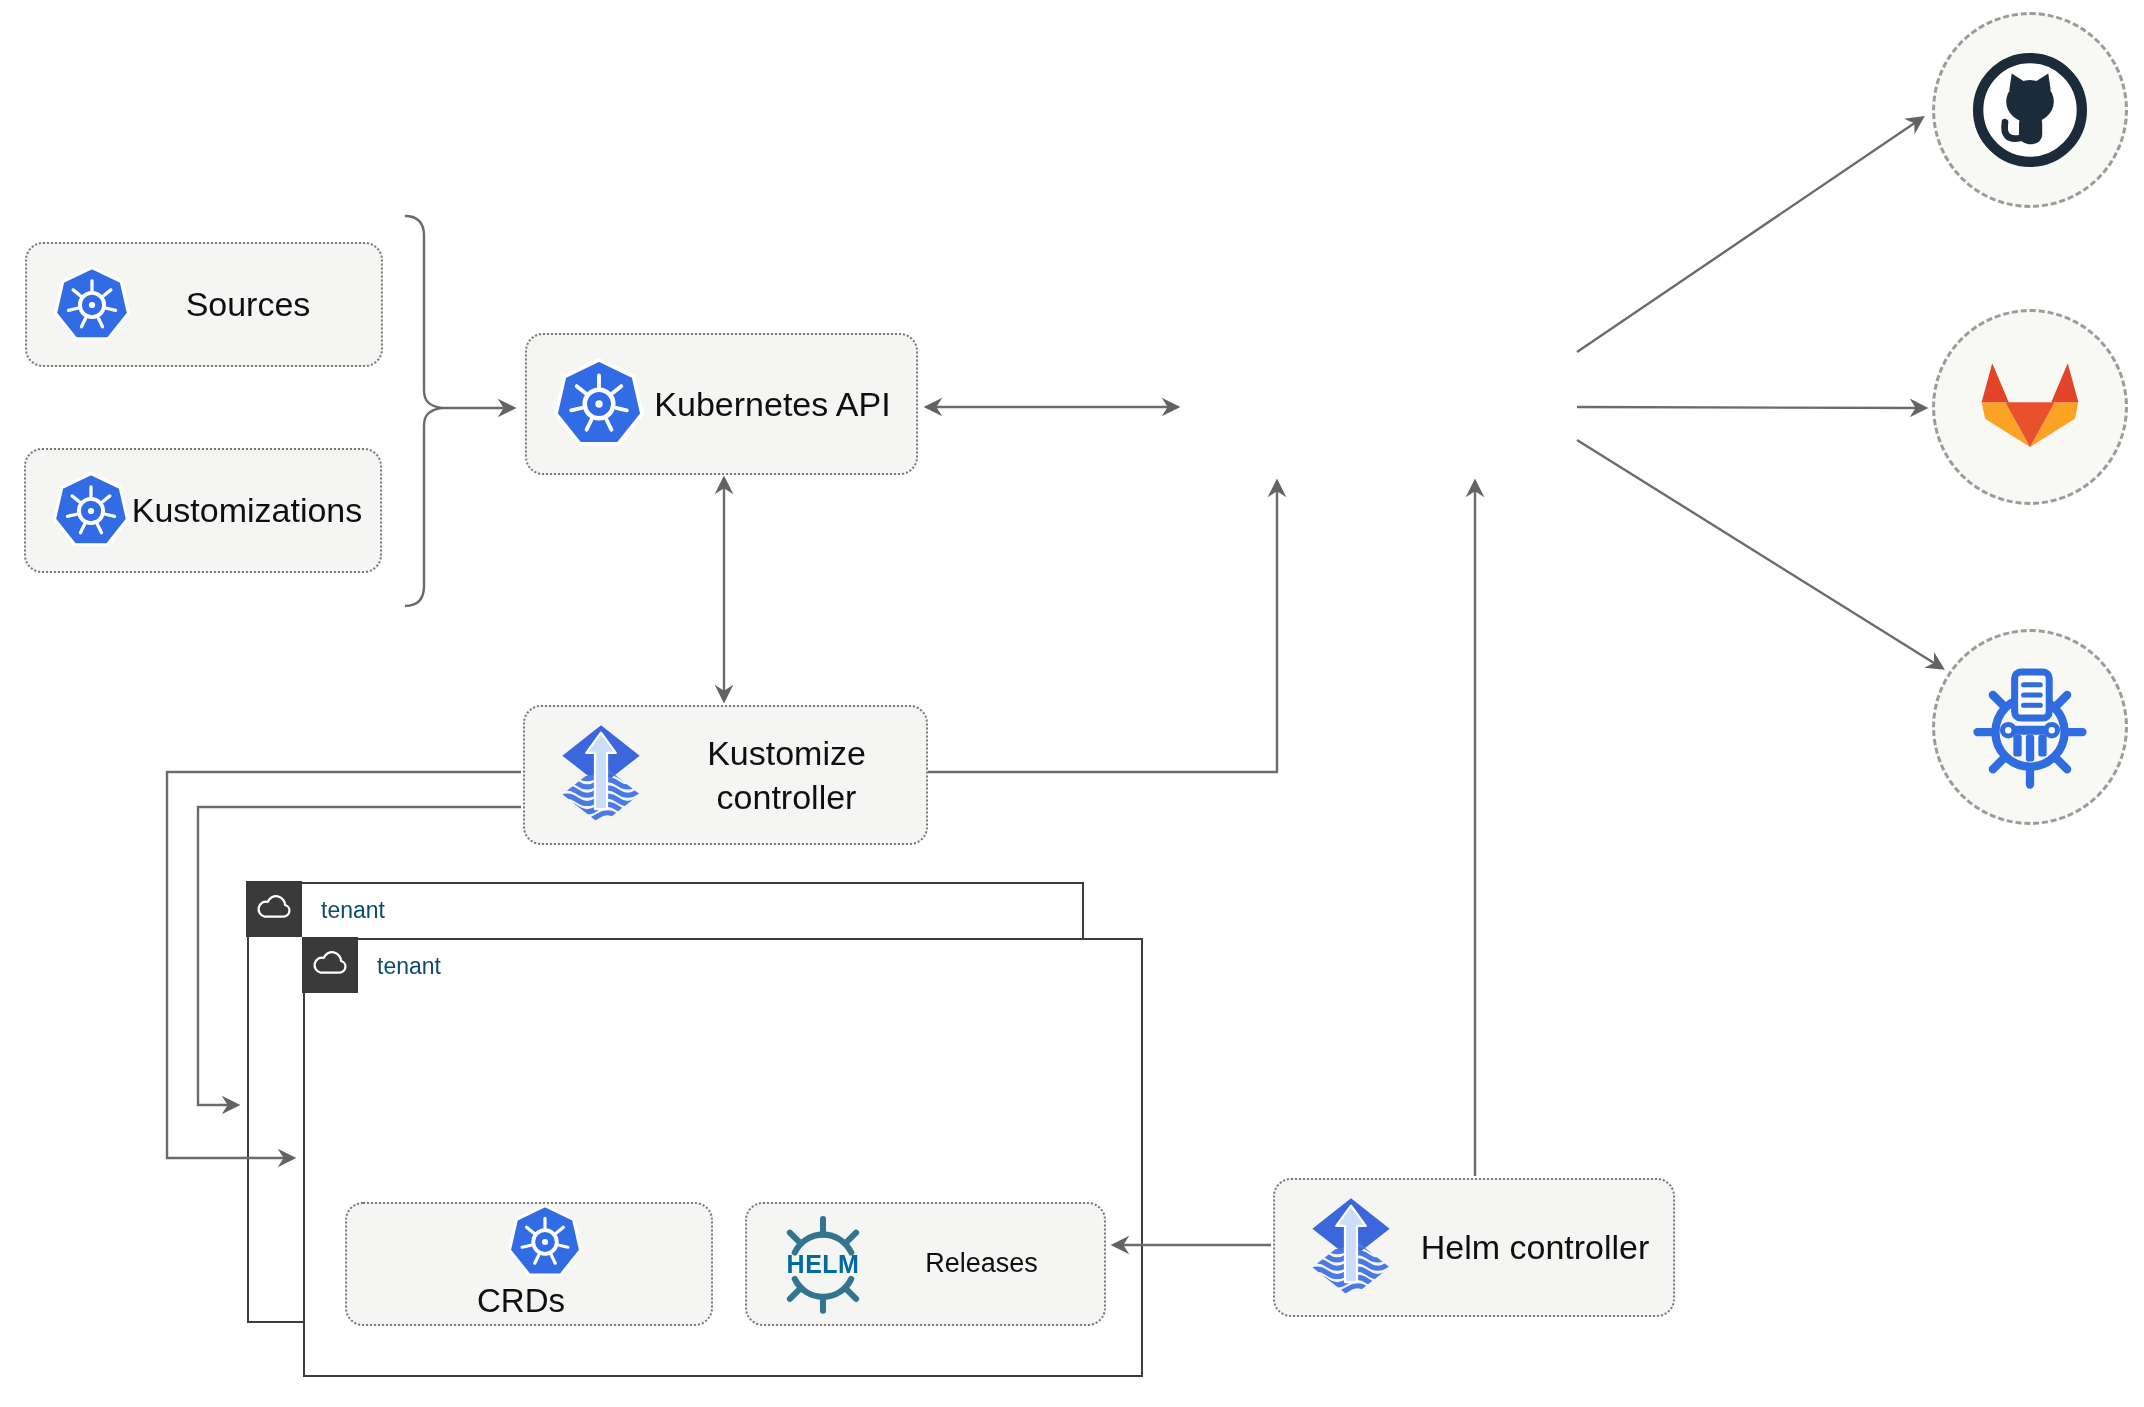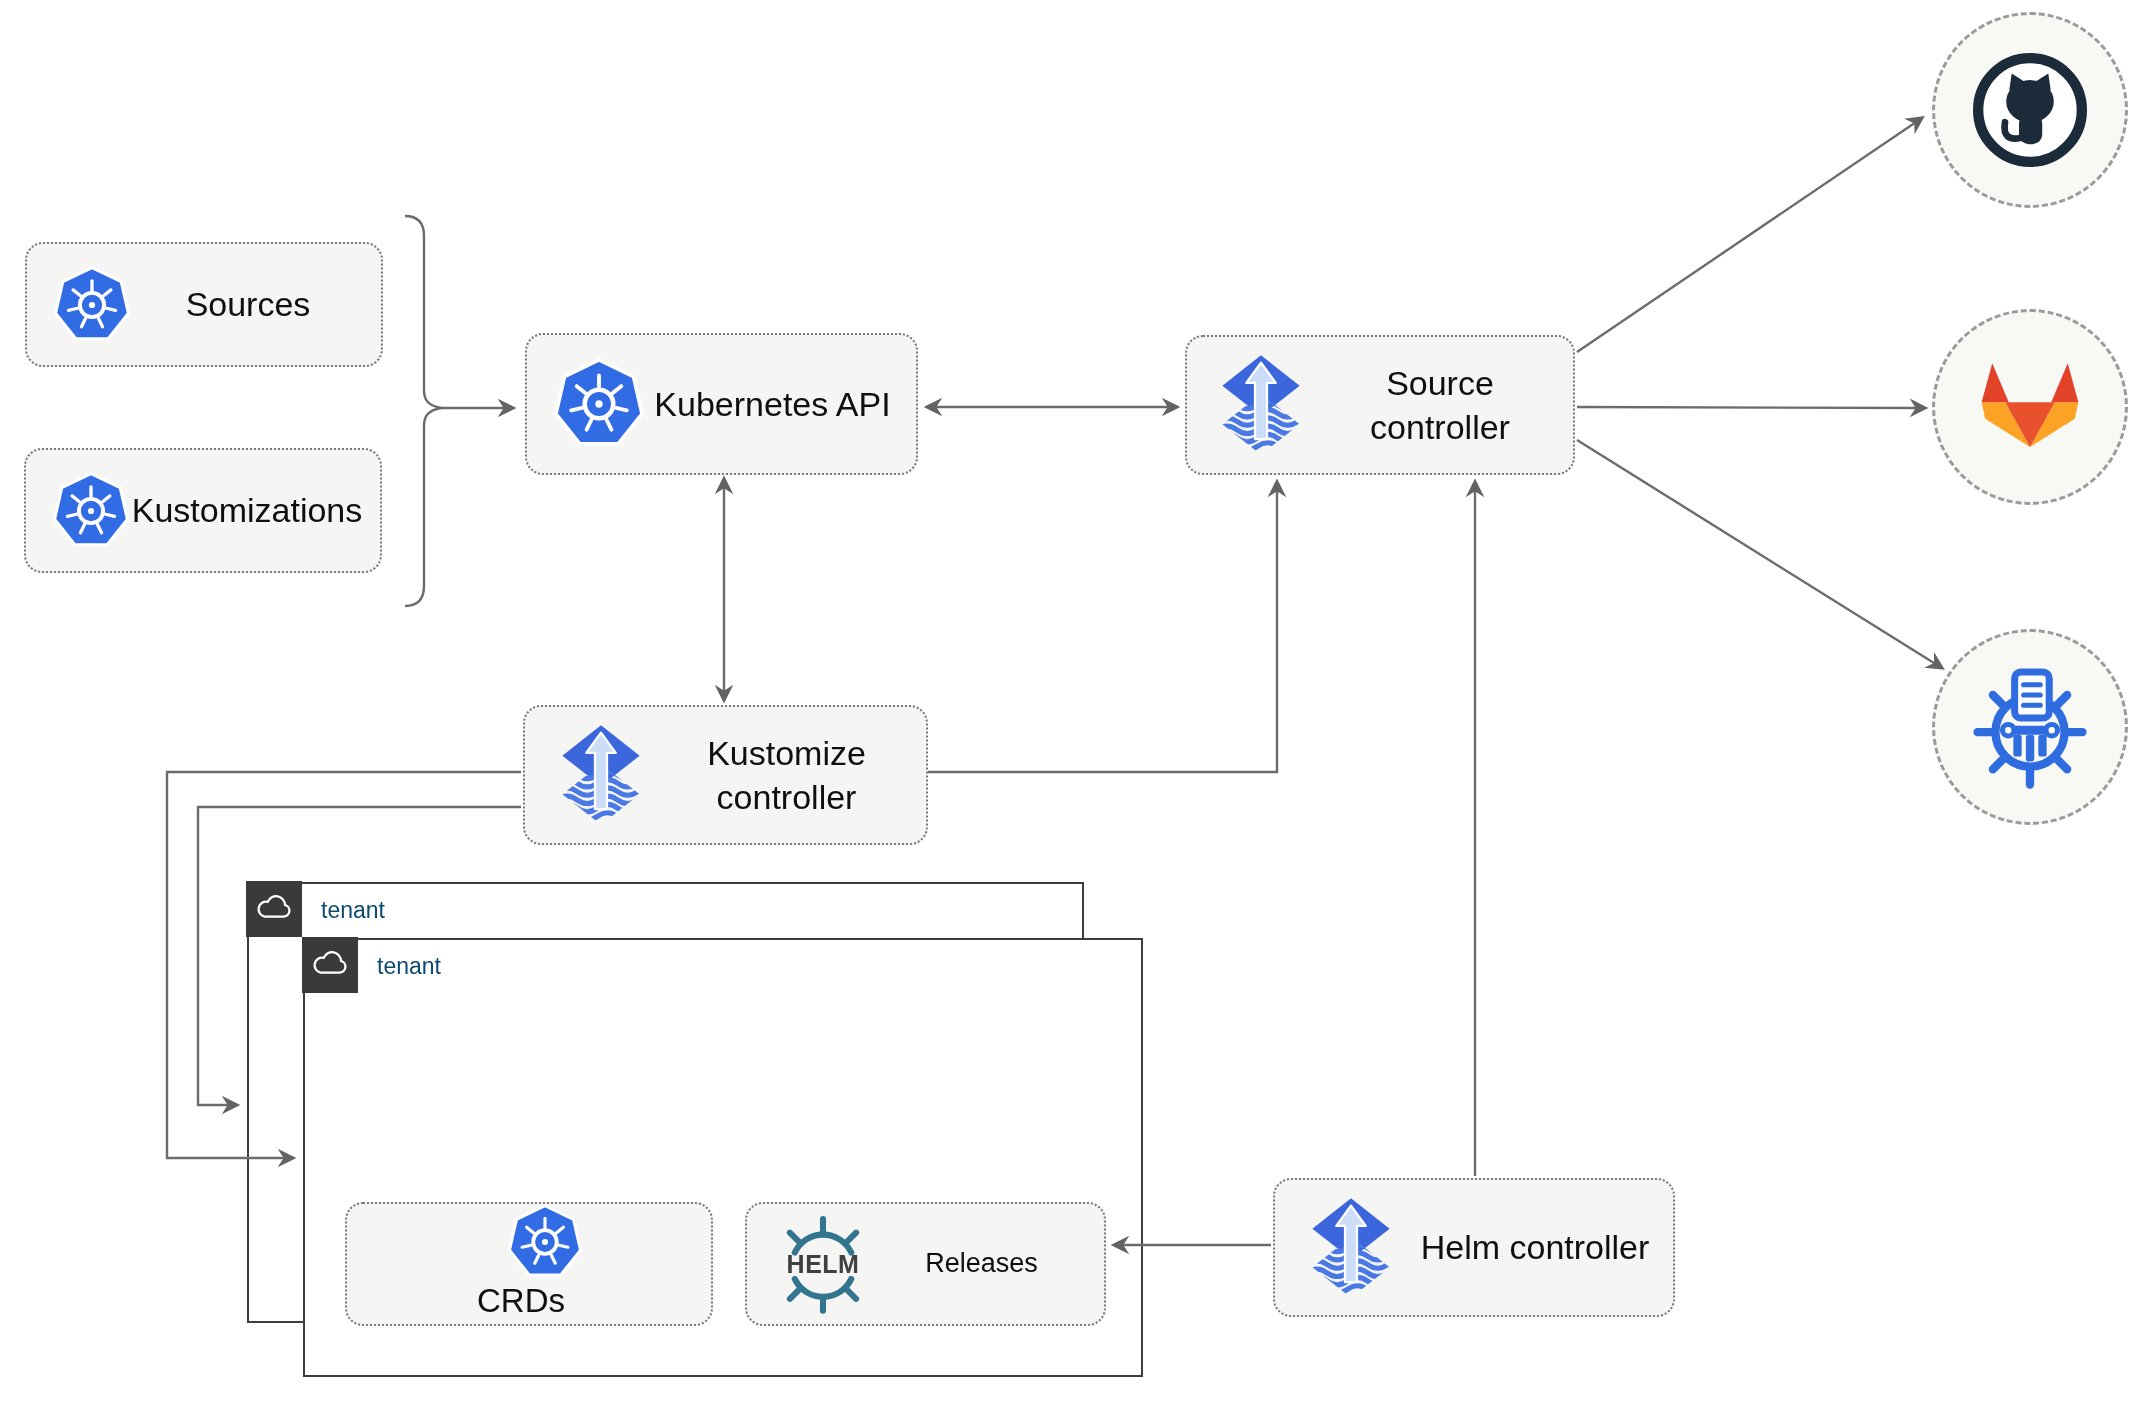--- a/index.html
+++ b/index.html
@@ -223,14 +223,6 @@
     <div class="node-label">Kubernetes API</div>
   </div>
 
-  <div class="node two-line" style="left:1185px; top:335px; width:390px; height:140px;">
-    <div class="icon-wrap" style="margin-left:28px;">
-      <svg width="92" height="110" viewBox="0 0 100 112">
-          <use href="#flux"></use>
-        </svg>
-    </div>
-    <div class="node-label">Source controller</div>
-  </div>
 
   <div class="node two-line" style="left:523px; top:705px; width:405px; height:140px;justify-content:space-between;">
     <div class="icon-wrap" style="margin-left:30px;">

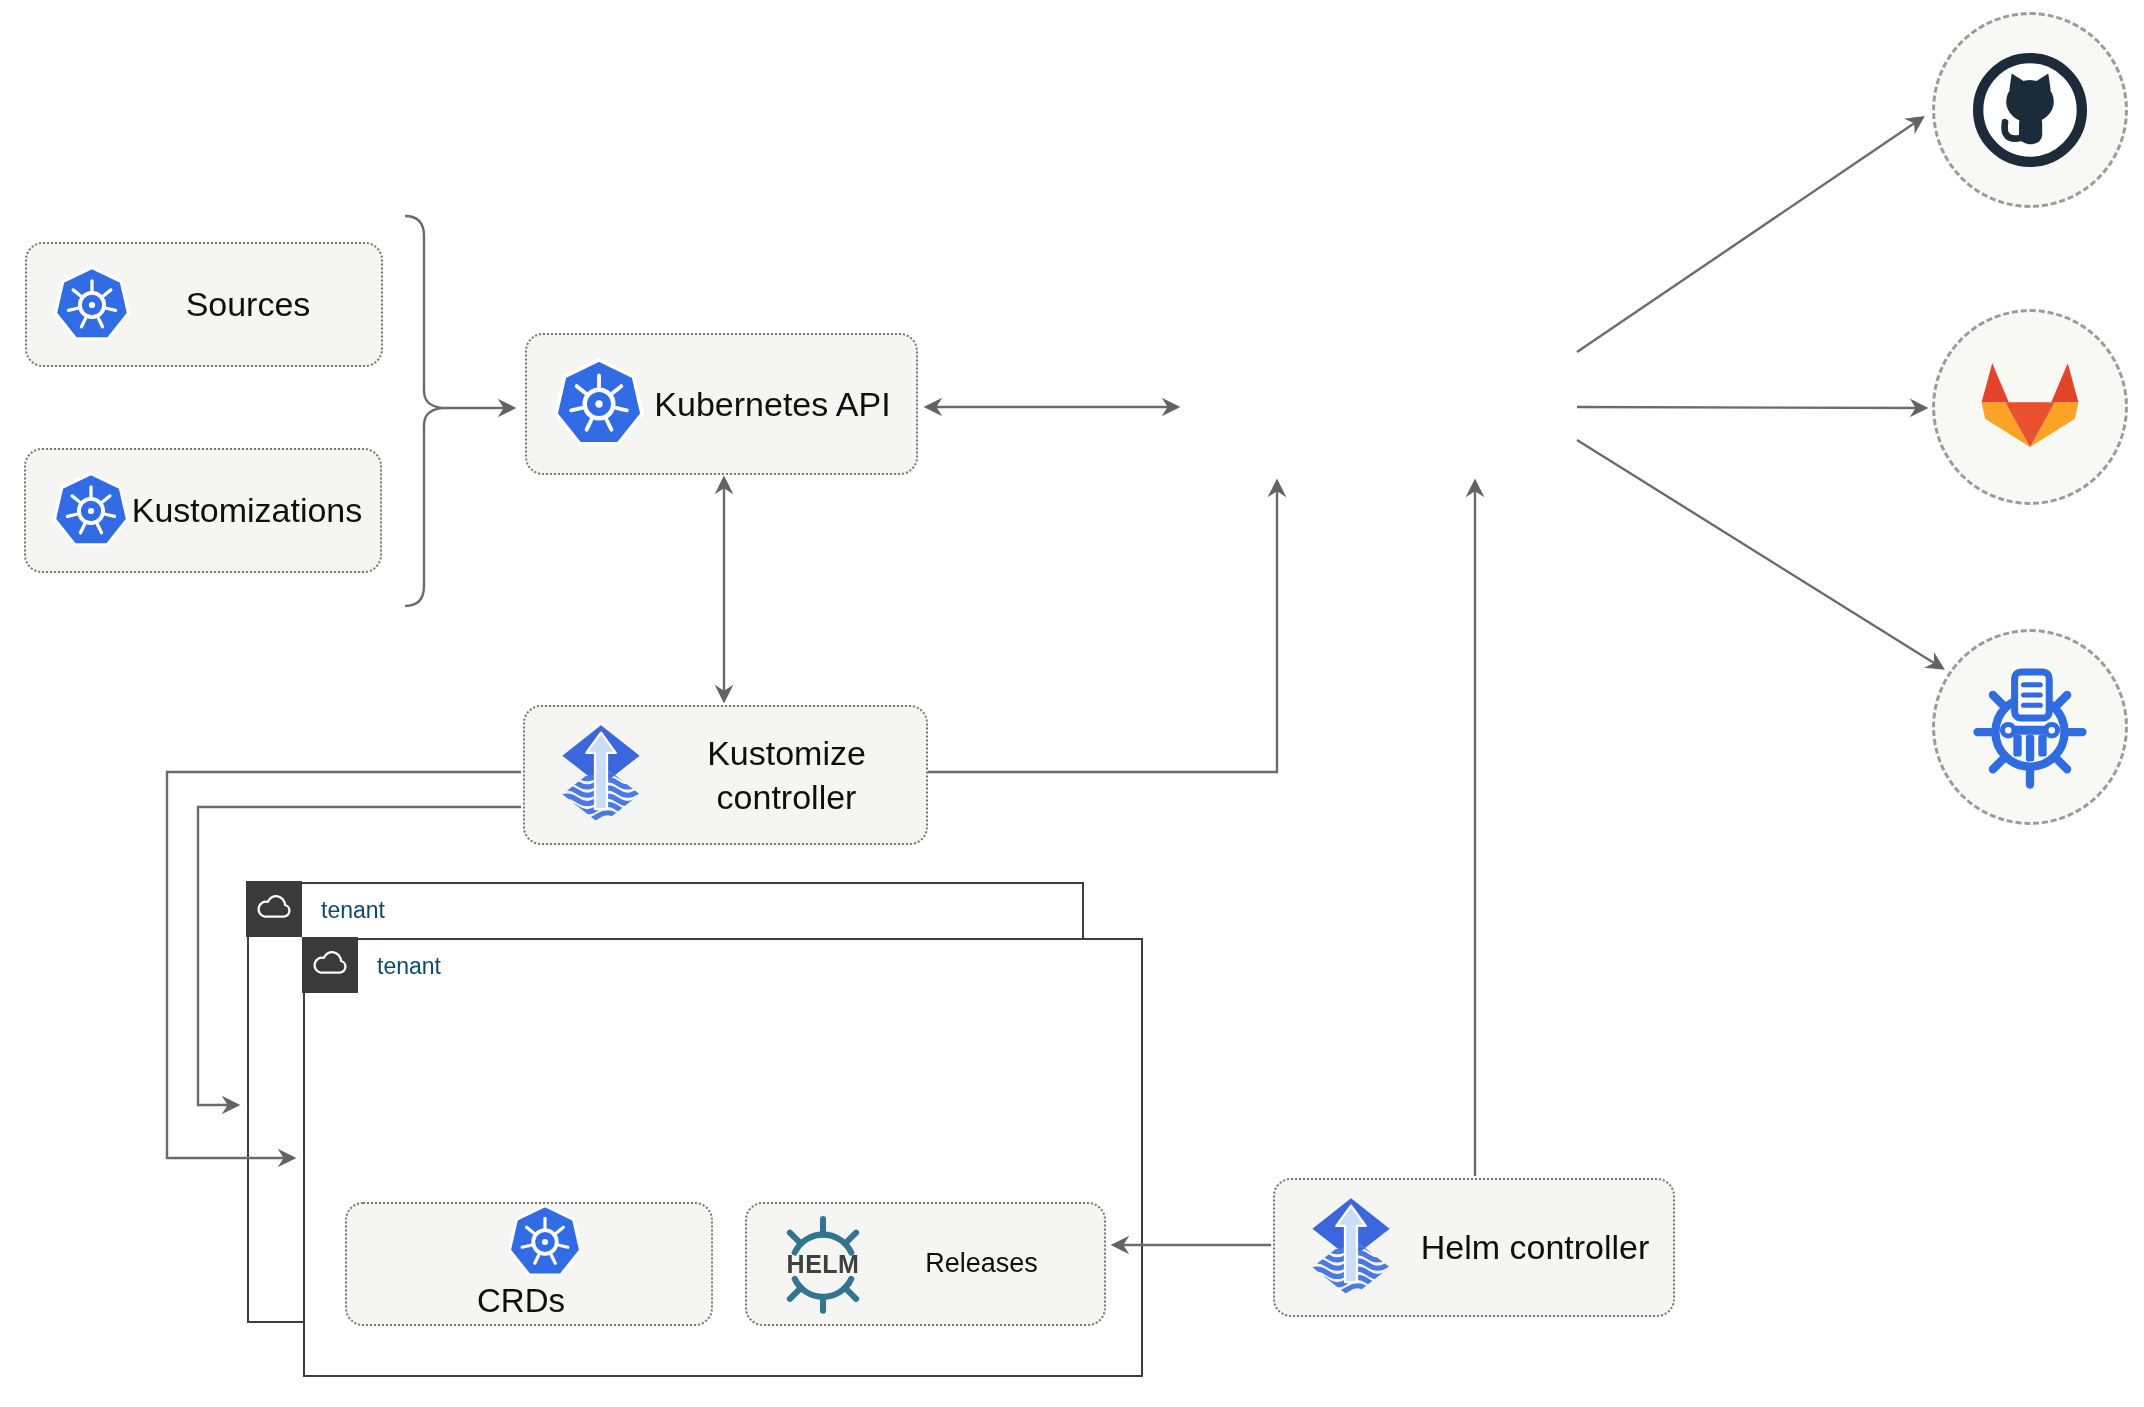--- a/index.html
+++ b/index.html
@@ -43,7 +43,7 @@
   .helm-word {
     position:absolute; left:0; top:0; width:104px; height:104px;
     display:flex; align-items:center; justify-content:center;
-    font-size:25px; font-weight:bold; color:#404040; letter-spacing:0.5px;
+    font-size:25px; font-weight:bold; color:#0369a1; letter-spacing:0.5px;
   }
   .z1 { z-index:1; } .z2 { z-index:2; } .z3 { z-index:3; }
 </style>

